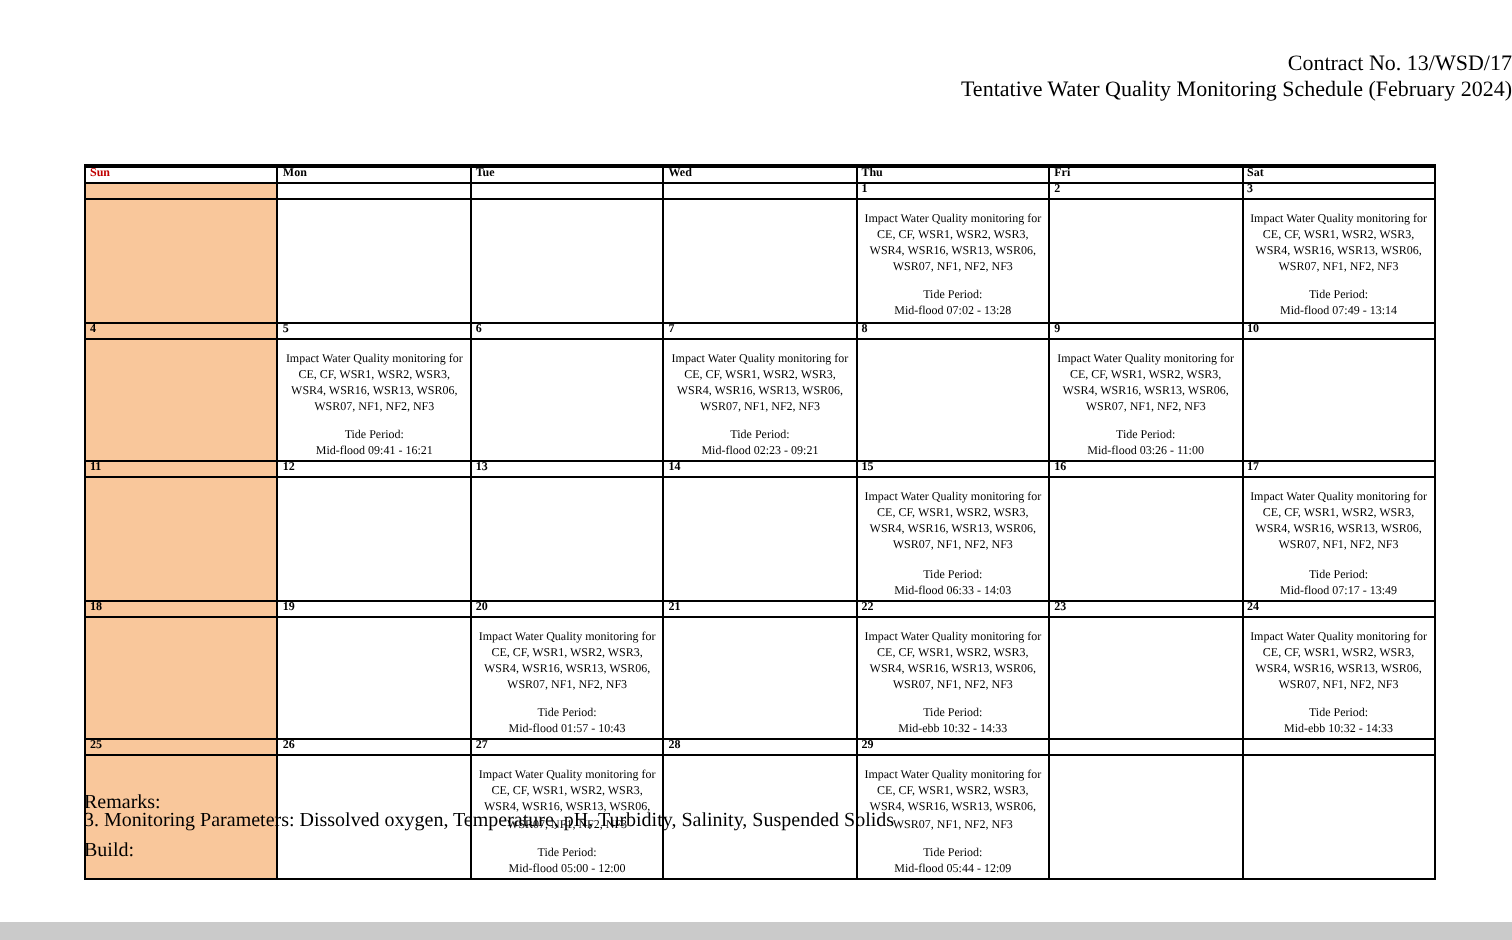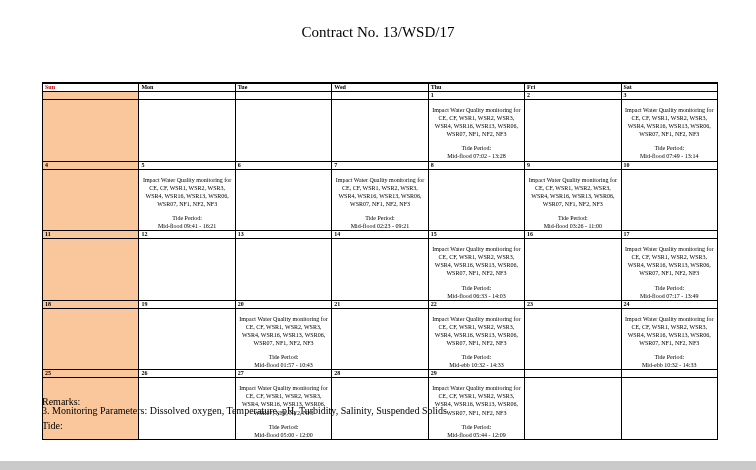--- a/index.html
+++ b/index.html
@@ -21,8 +21,8 @@
     top: 26px;
     left: 0;
     width: 100%;
-    text-align: center;
-    font-size: 15px;
+    text-align: right;
+    font-size: 11px;
     line-height: 13px;
   }
   .calendar {

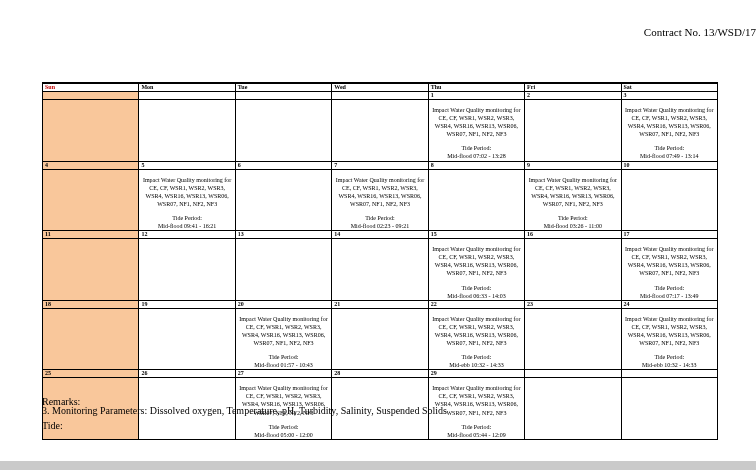--- a/index.html
+++ b/index.html
@@ -97,6 +97,7 @@
 
   <div class="title-block">
     <div>Contract No. 13/WSD/17</div>
+    <div>Tentative Water Quality Monitoring Schedule (February 2024)</div>
   </div>
 
   <table class="calendar">

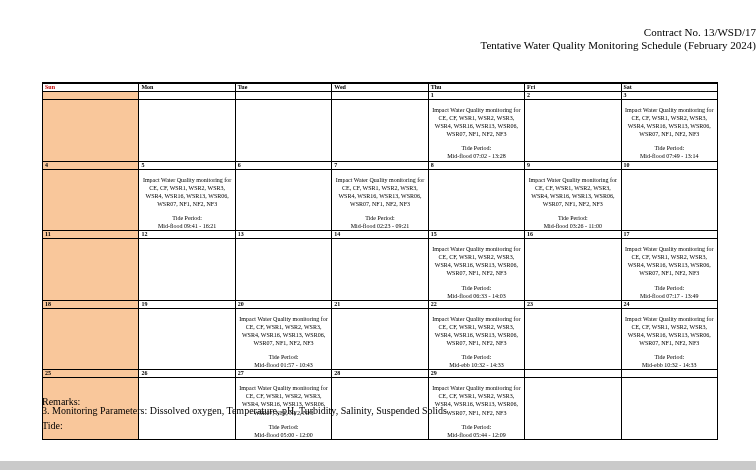--- a/index.html
+++ b/index.html
@@ -295,7 +295,7 @@
     <div>Remarks:</div>
     <div>3. Monitoring Parameters: Dissolved oxygen, Temperature, pH, Turbidity, Salinity, Suspended Solids</div>
     <div class="gap"></div>
-    <div>Tide:</div>
+    <div>Build:</div>
   </div>
 
   <div class="bottom-edge"></div>

